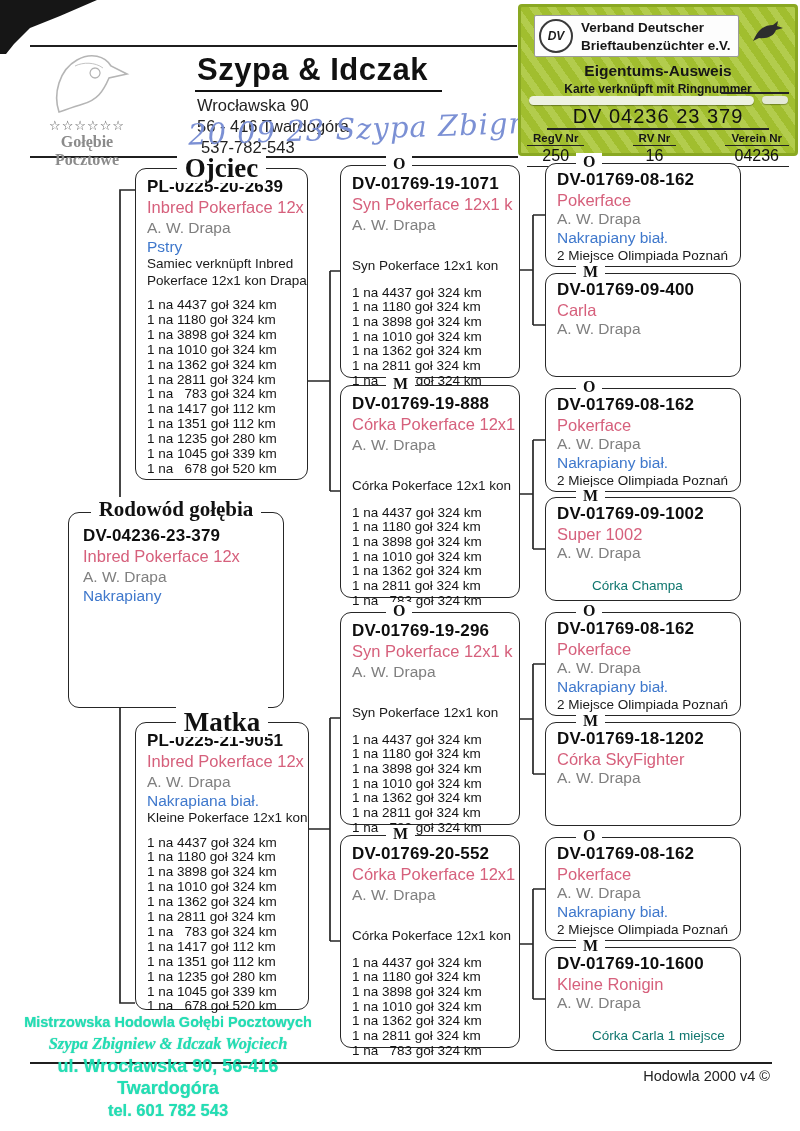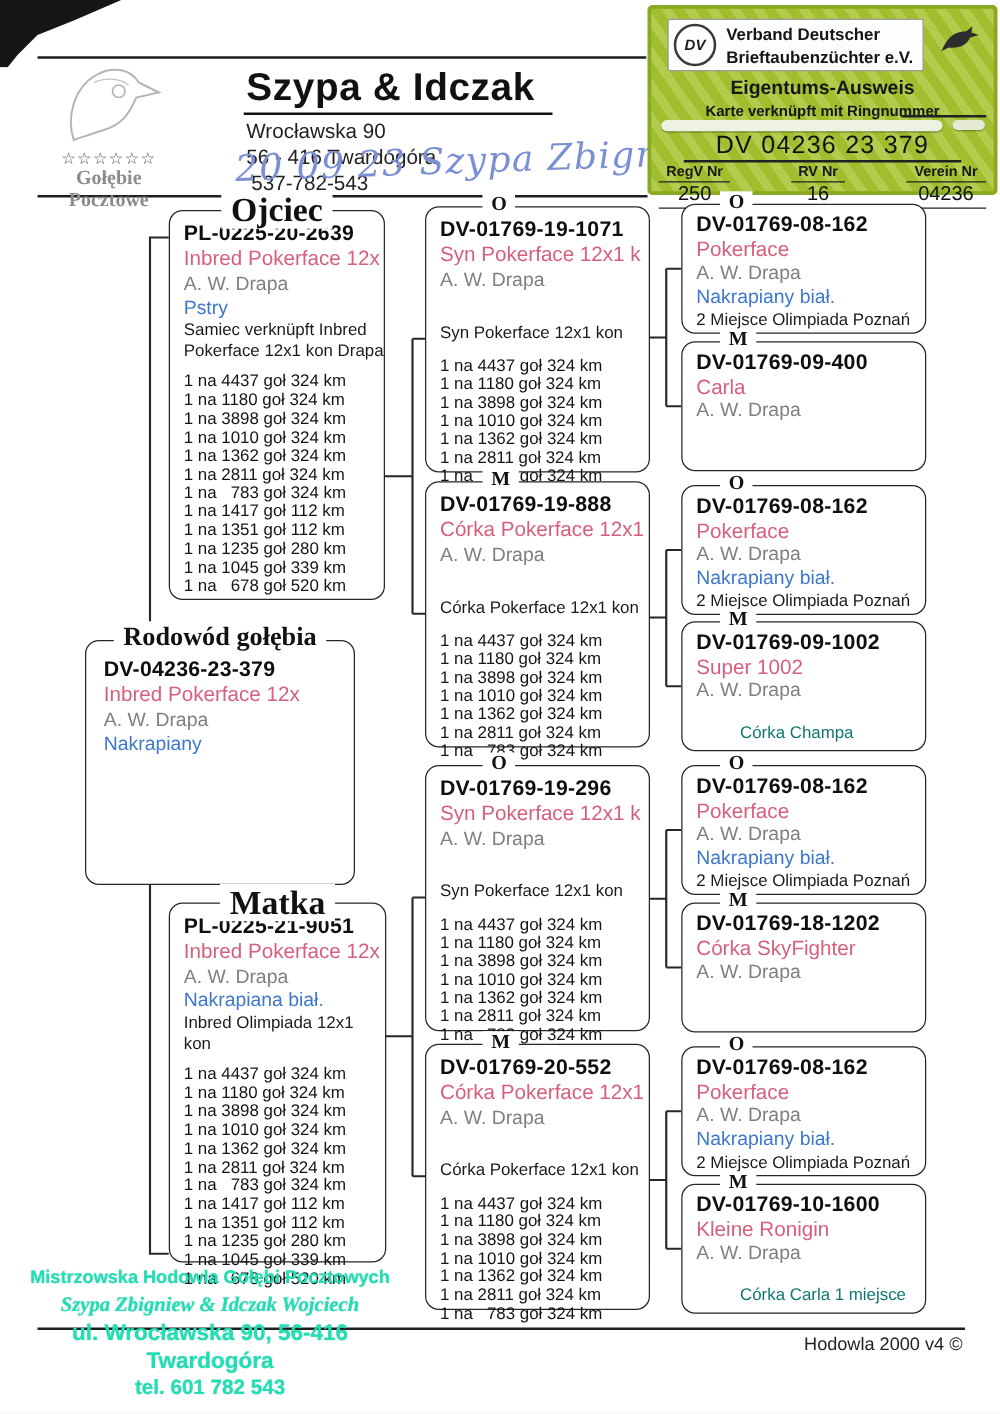--- a/index.html
+++ b/index.html
@@ -206,7 +206,7 @@
       <div class="l-name">Inbred Pokerface 12x</div>
       <div class="l-breeder">A. W. Drapa</div>
       <div class="l-color">Nakrapiana biał.</div>
-      <div class="l-note">Inbred Olimpiada 12x1 kon</div>
+      <div class="l-note">Kleine Pokerface 12x1 kon</div>
       <div class="results"><div>1 na 4437 goł 324 km</div><div>1 na 1180 goł 324 km</div><div>1 na 3898 goł 324 km</div><div>1 na 1010 goł 324 km</div><div>1 na 1362 goł 324 km</div><div>1 na 2811 goł 324 km</div><div>1 na   783 goł 324 km</div><div>1 na 1417 goł 112 km</div><div>1 na 1351 goł 112 km</div><div>1 na 1235 goł 280 km</div><div>1 na 1045 goł 339 km</div><div>1 na   678 goł 520 km</div></div>
     </div>
   </div>

